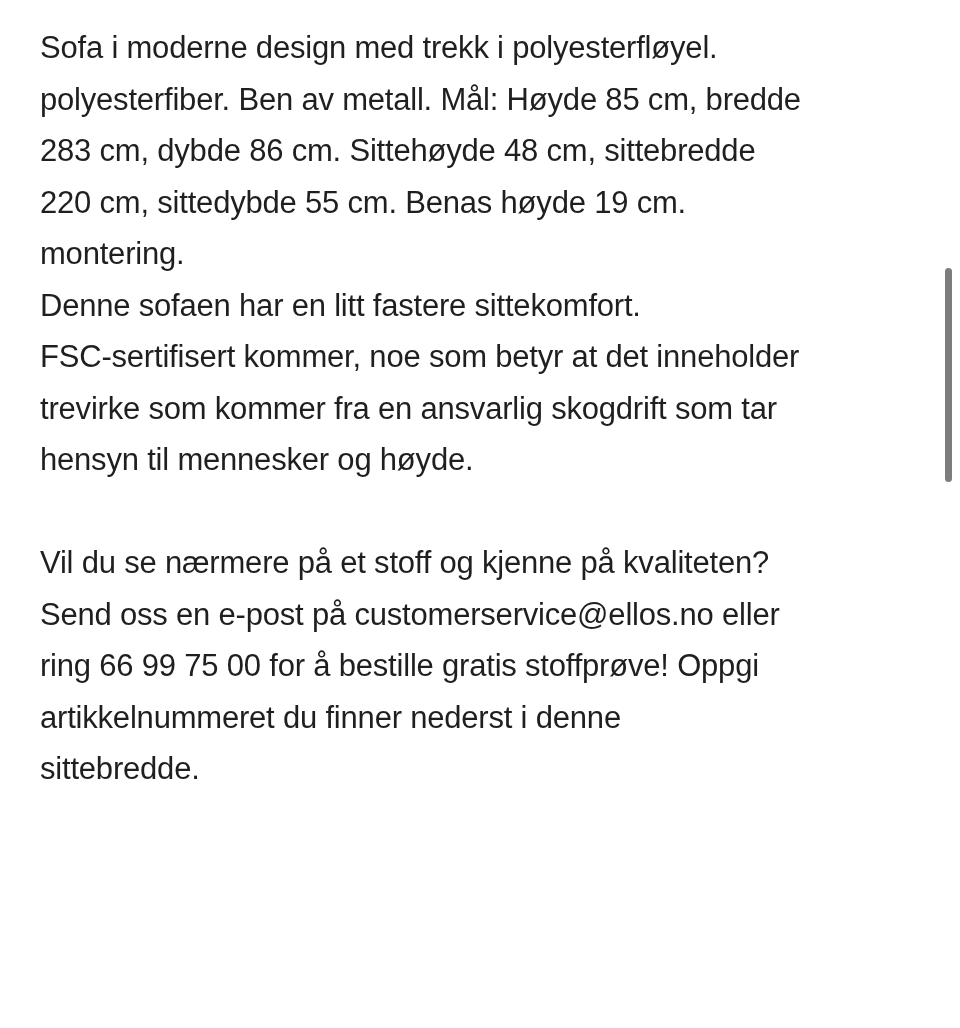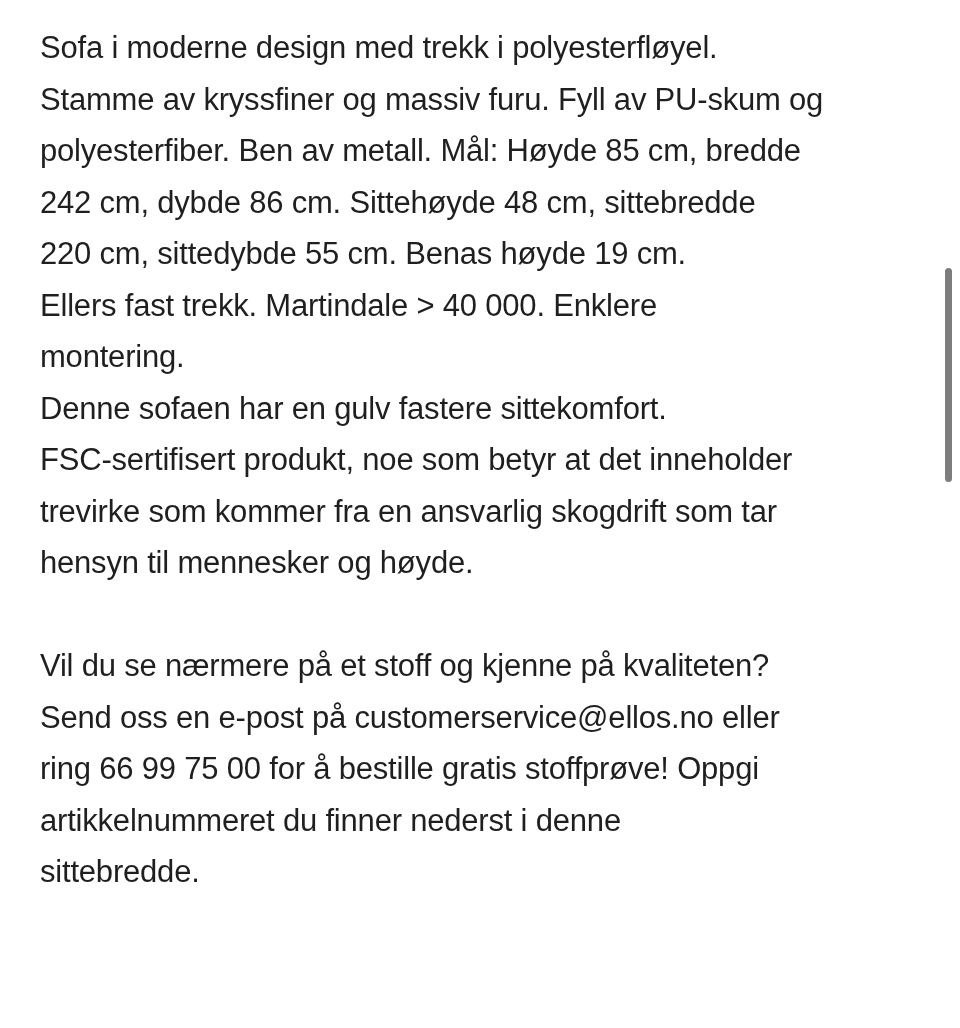--- a/index.html
+++ b/index.html
@@ -52,7 +52,6 @@
   <div class="description">
     <div>
       <span class="line">Sofa i moderne design med trekk i polyesterfløyel.</span>
-      <span class="line">Stamme av kryssfiner og massiv furu. Fyll av PU-skum og</span>
       <span class="line">polyesterfiber. Ben av metall. Mål: Høyde 85 cm, bredde</span>
       <span class="line">242 cm, dybde 86 cm. Sittehøyde 48 cm, sittebredde</span>
       <span class="line">220 cm, sittedybde 55 cm. Benas høyde 19 cm.</span>

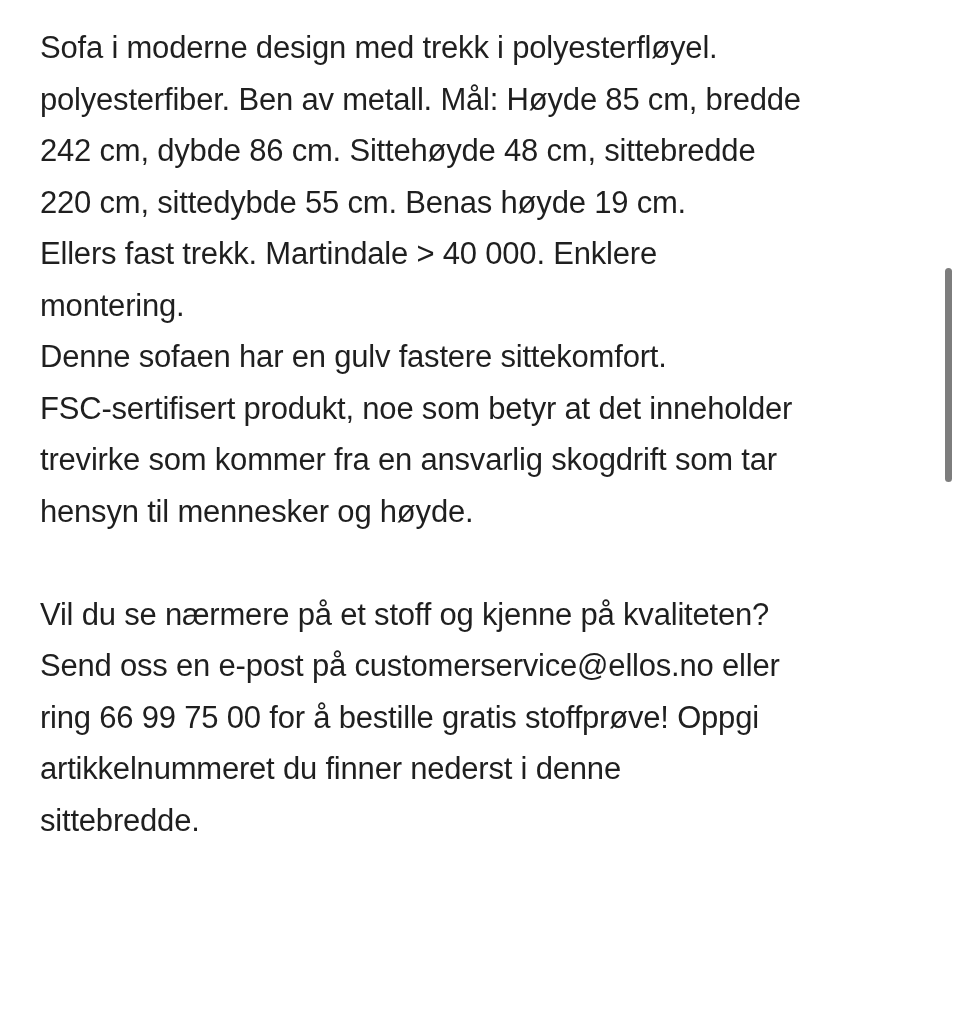--- a/index.html
+++ b/index.html
@@ -53,7 +53,7 @@
     <div>
       <span class="line">Sofa i moderne design med trekk i polyesterfløyel.</span>
       <span class="line">polyesterfiber. Ben av metall. Mål: Høyde 85 cm, bredde</span>
-      <span class="line">242 cm, dybde 86 cm. Sittehøyde 48 cm, sittebredde</span>
+      <span class="line">283 cm, dybde 86 cm. Sittehøyde 48 cm, sittebredde</span>
       <span class="line">220 cm, sittedybde 55 cm. Benas høyde 19 cm.</span>
       <span class="line">Ellers fast trekk. Martindale &gt; 40 000. Enklere</span>
       <span class="line">montering.</span>

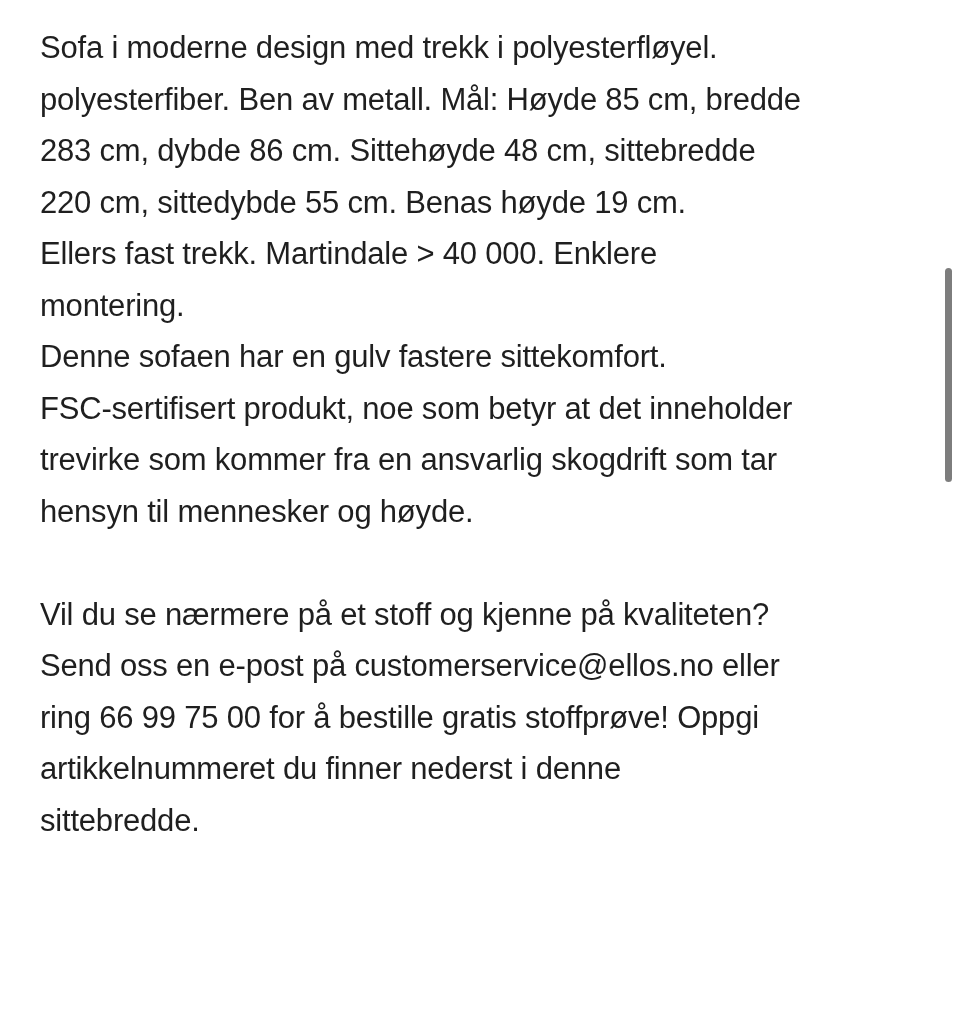--- a/index.html
+++ b/index.html
@@ -55,7 +55,6 @@
       <span class="line">polyesterfiber. Ben av metall. Mål: Høyde 85 cm, bredde</span>
       <span class="line">283 cm, dybde 86 cm. Sittehøyde 48 cm, sittebredde</span>
       <span class="line">220 cm, sittedybde 55 cm. Benas høyde 19 cm.</span>
-      <span class="line">Ellers fast trekk. Martindale &gt; 40 000. Enklere</span>
       <span class="line">montering.</span>
       <span class="line">Denne sofaen har en gulv fastere sittekomfort.</span>
       <span class="line">FSC-sertifisert produkt, noe som betyr at det inneholder</span>

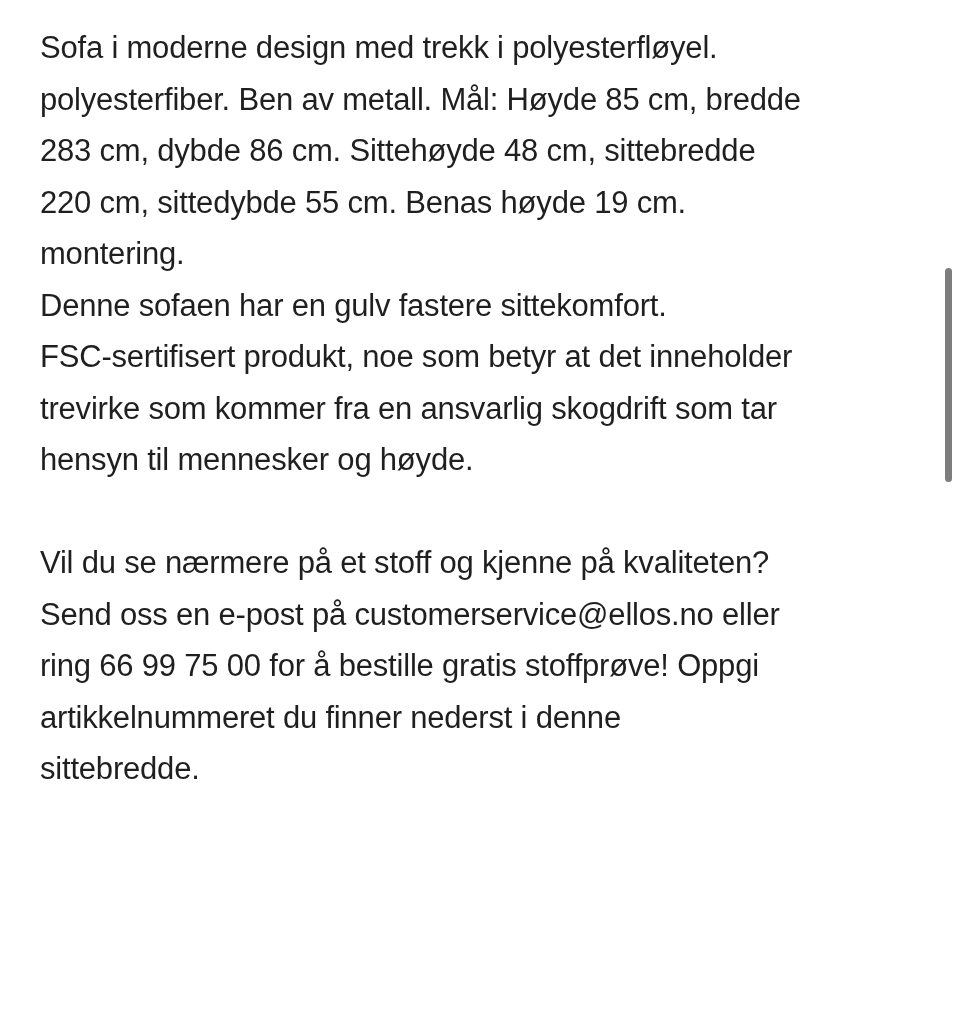--- a/index.html
+++ b/index.html
@@ -56,7 +56,7 @@
       <span class="line">283 cm, dybde 86 cm. Sittehøyde 48 cm, sittebredde</span>
       <span class="line">220 cm, sittedybde 55 cm. Benas høyde 19 cm.</span>
       <span class="line">montering.</span>
-      <span class="line">Denne sofaen har en gulv fastere sittekomfort.</span>
+      <span class="line">Denne sofaen har en litt fastere sittekomfort.</span>
       <span class="line">FSC-sertifisert produkt, noe som betyr at det inneholder</span>
       <span class="line">trevirke som kommer fra en ansvarlig skogdrift som tar</span>
       <span class="line">hensyn til mennesker og høyde.</span>

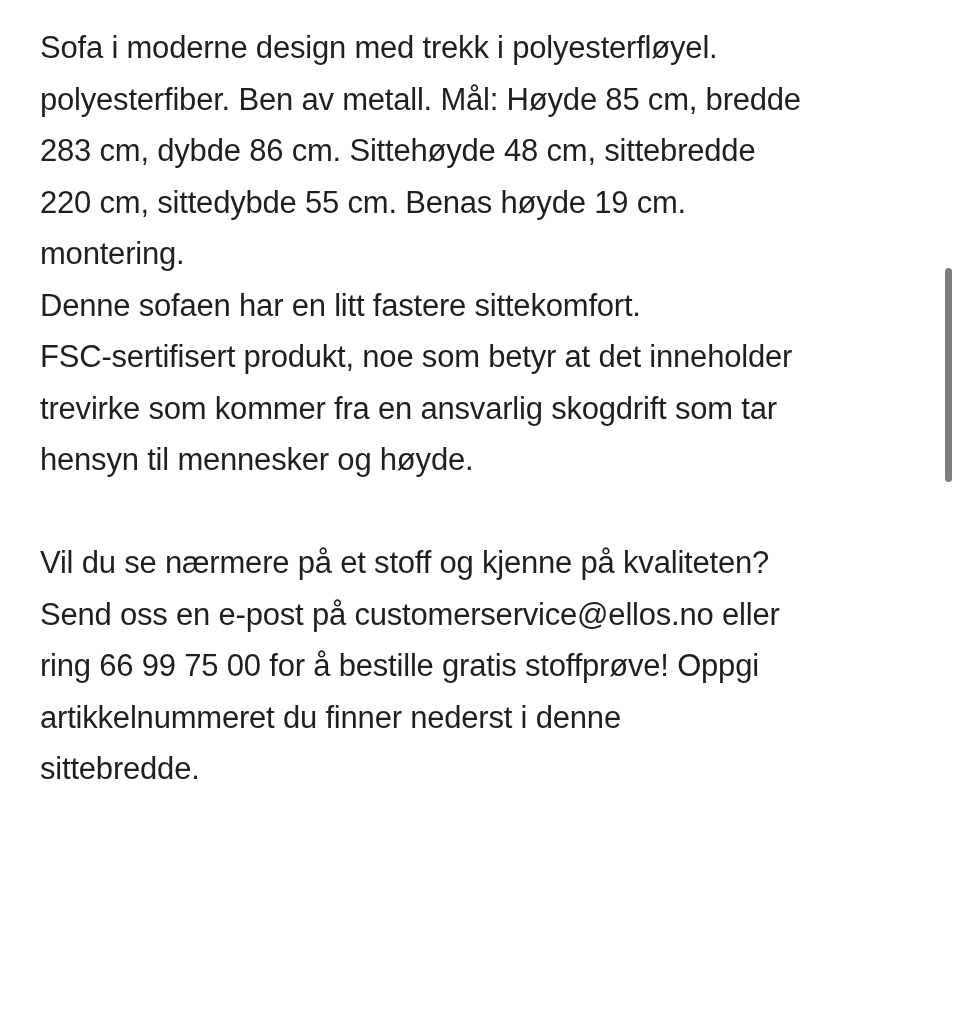--- a/index.html
+++ b/index.html
@@ -57,7 +57,7 @@
       <span class="line">220 cm, sittedybde 55 cm. Benas høyde 19 cm.</span>
       <span class="line">montering.</span>
       <span class="line">Denne sofaen har en litt fastere sittekomfort.</span>
-      <span class="line">FSC-sertifisert produkt, noe som betyr at det inneholder</span>
+      <span class="line">FSC-sertifisert kommer, noe som betyr at det inneholder</span>
       <span class="line">trevirke som kommer fra en ansvarlig skogdrift som tar</span>
       <span class="line">hensyn til mennesker og høyde.</span>
     </div>

